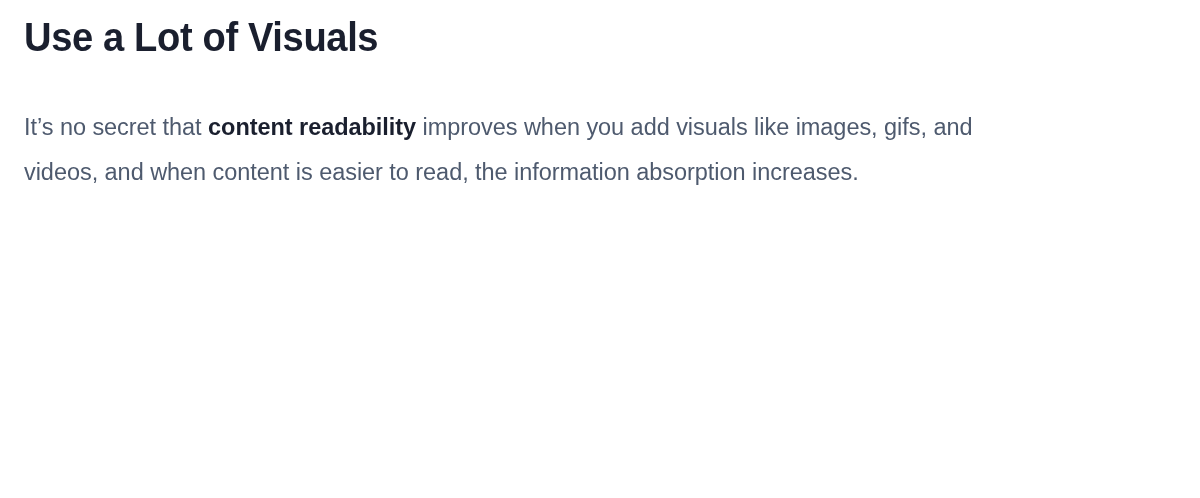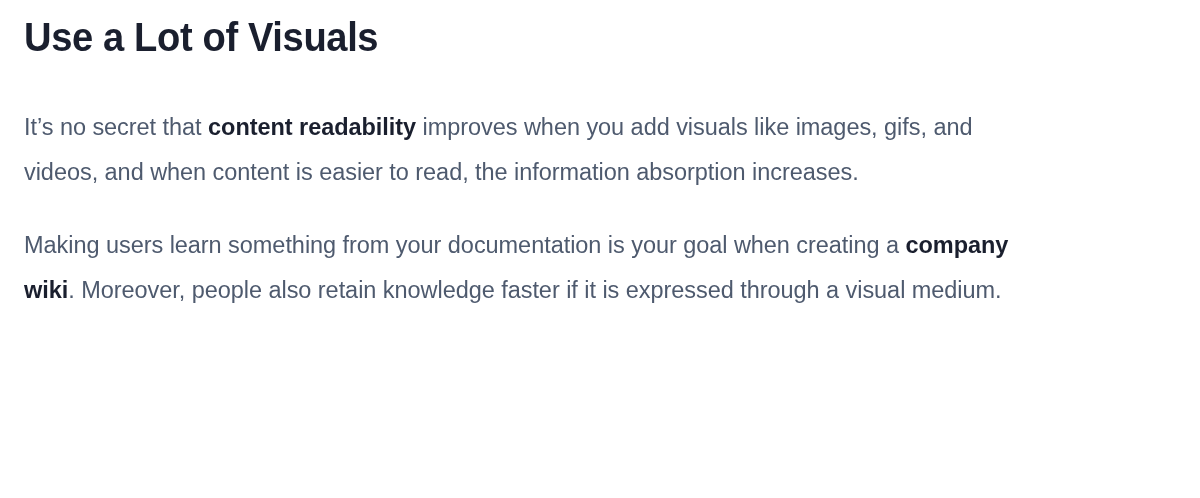--- a/index.html
+++ b/index.html
@@ -72,7 +72,6 @@
 
   <div class="article-body">
     <p class="paragraph">It’s no secret that <strong>content readability</strong> improves when you add visuals like images, gifs, and videos, and when content is easier to read, the information absorption increases.</p>
-    <p class="paragraph">Making users learn something from your documentation is your goal when creating a <strong>company wiki</strong>. Moreover, people also retain knowledge faster if it is expressed through a visual medium.</p>
   </div>
 
 </article>

